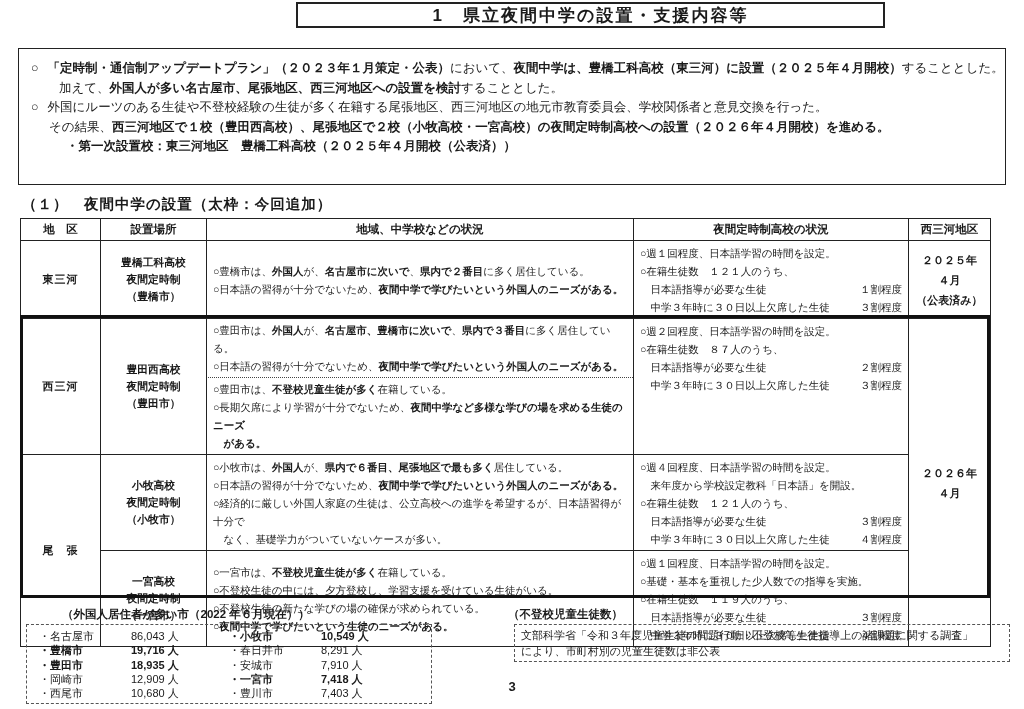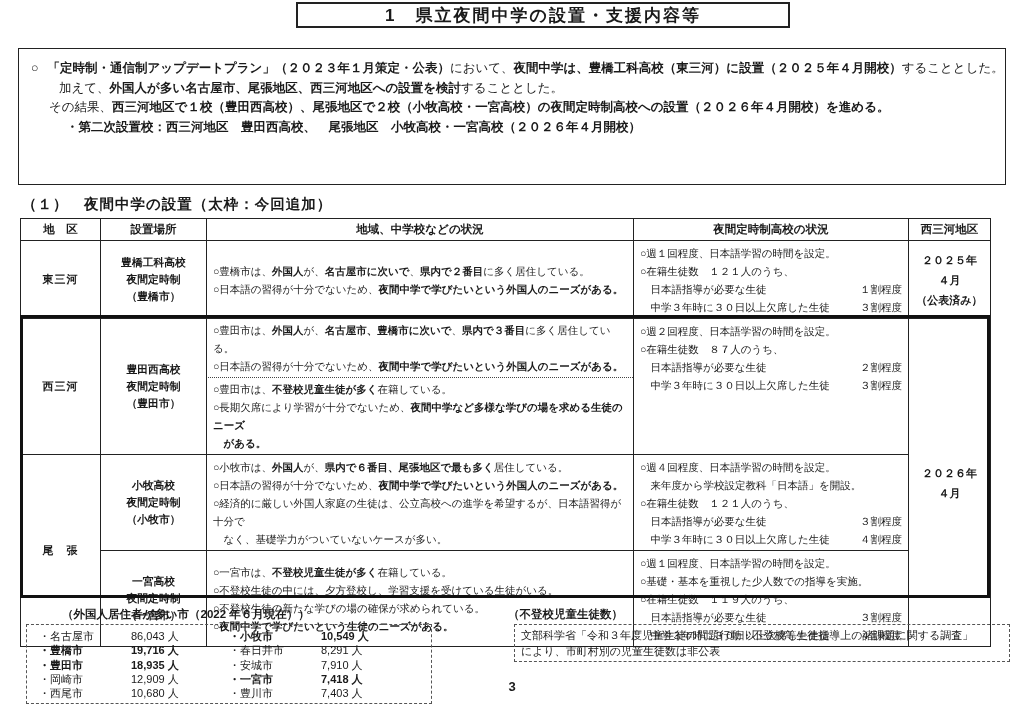--- a/index.html
+++ b/index.html
@@ -7,7 +7,7 @@
   .page{position:relative;width:1024px;height:709px;background:#fff;overflow:hidden;}
   .b{font-weight:bold;}
 
-  .title-box{position:absolute;left:296px;top:2px;width:494px;height:26px;border:2px solid #222;
+  .title-box{position:absolute;left:296px;top:2px;width:589px;height:26px;border:2px solid #222;
     display:flex;align-items:center;justify-content:center;font-size:17px;font-weight:bold;letter-spacing:2px;box-sizing:border-box;}
 
   .overview-box{position:absolute;left:18px;top:48px;width:988px;height:137px;border:1.5px solid #222;

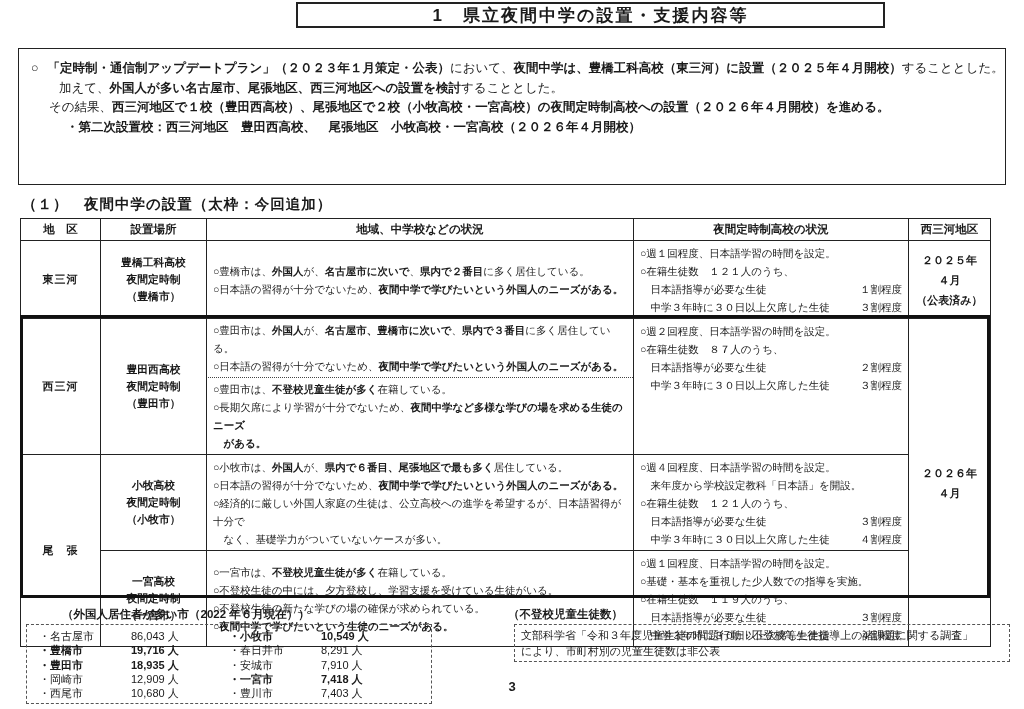--- a/index.html
+++ b/index.html
@@ -64,6 +64,7 @@
     <div>
         <div class="ov-line ind0"><span class="marker">○</span><span><span class="b">「定時制・通信制アップデートプラン」（２０２３年１月策定・公表）</span><span>において、</span><span class="b">夜間中学は、豊橋工科高校（東三河）に設置（２０２５年４月開校）</span><span>することとした。</span></span></div>
         <div class="ov-line ind1"><span><span>加えて、</span><span class="b">外国人が多い名古屋市、尾張地区、西三河地区への設置を検討</span><span>することとした。</span></span></div>
+        <div class="ov-line ind0"><span class="marker">○</span><span><span>外国にルーツのある生徒や不登校経験の生徒が多く在籍する尾張地区、西三河地区の地元市教育委員会、学校関係者と意見交換を行った。</span></span></div>
         <div class="ov-line ind2"><span><span>その結果、</span><span class="b">西三河地区で１校（豊田西高校）、尾張地区で２校（小牧高校・一宮高校）の夜間定時制高校への設置（２０２６年４月開校）を進める。</span></span></div>
         <div class="ov-line ind3"><span><span class="b">・第二次設置校：西三河地区　豊田西高校、　尾張地区　小牧高校・一宮高校（２０２６年４月開校）</span></span></div>
       </div>

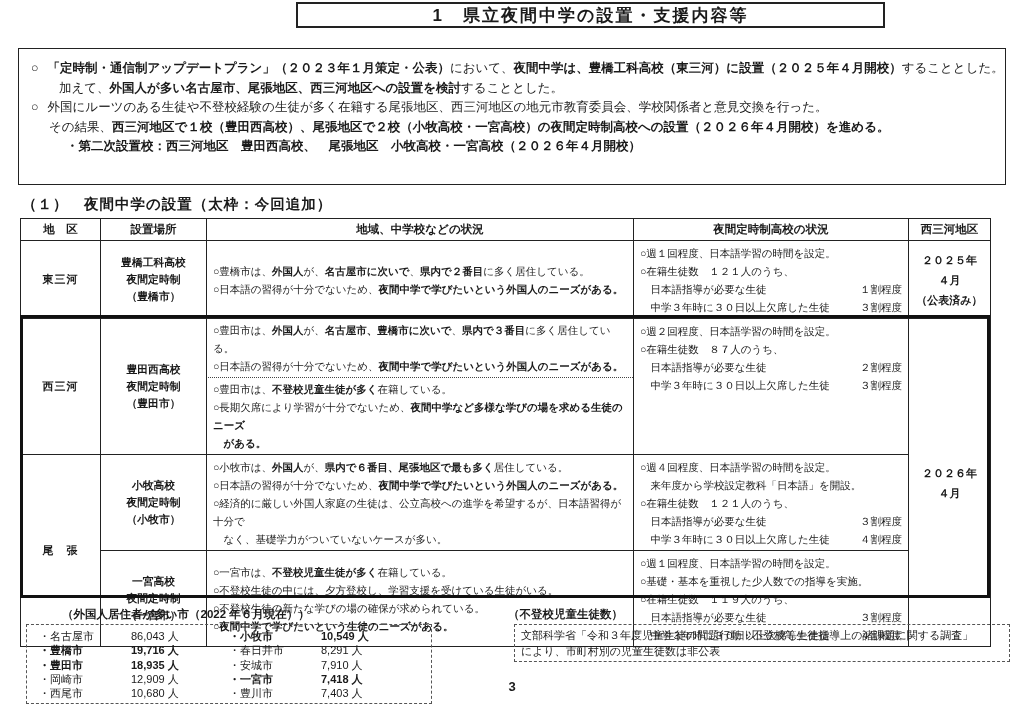--- a/index.html
+++ b/index.html
@@ -66,6 +66,7 @@
         <div class="ov-line ind1"><span><span>加えて、</span><span class="b">外国人が多い名古屋市、尾張地区、西三河地区への設置を検討</span><span>することとした。</span></span></div>
         <div class="ov-line ind0"><span class="marker">○</span><span><span>外国にルーツのある生徒や不登校経験の生徒が多く在籍する尾張地区、西三河地区の地元市教育委員会、学校関係者と意見交換を行った。</span></span></div>
         <div class="ov-line ind2"><span><span>その結果、</span><span class="b">西三河地区で１校（豊田西高校）、尾張地区で２校（小牧高校・一宮高校）の夜間定時制高校への設置（２０２６年４月開校）を進める。</span></span></div>
+        <div class="ov-line ind3"><span><span class="b">・第一次設置校：東三河地区　豊橋工科高校（２０２５年４月開校（公表済））</span></span></div>
         <div class="ov-line ind3"><span><span class="b">・第二次設置校：西三河地区　豊田西高校、　尾張地区　小牧高校・一宮高校（２０２６年４月開校）</span></span></div>
       </div>
   </div>

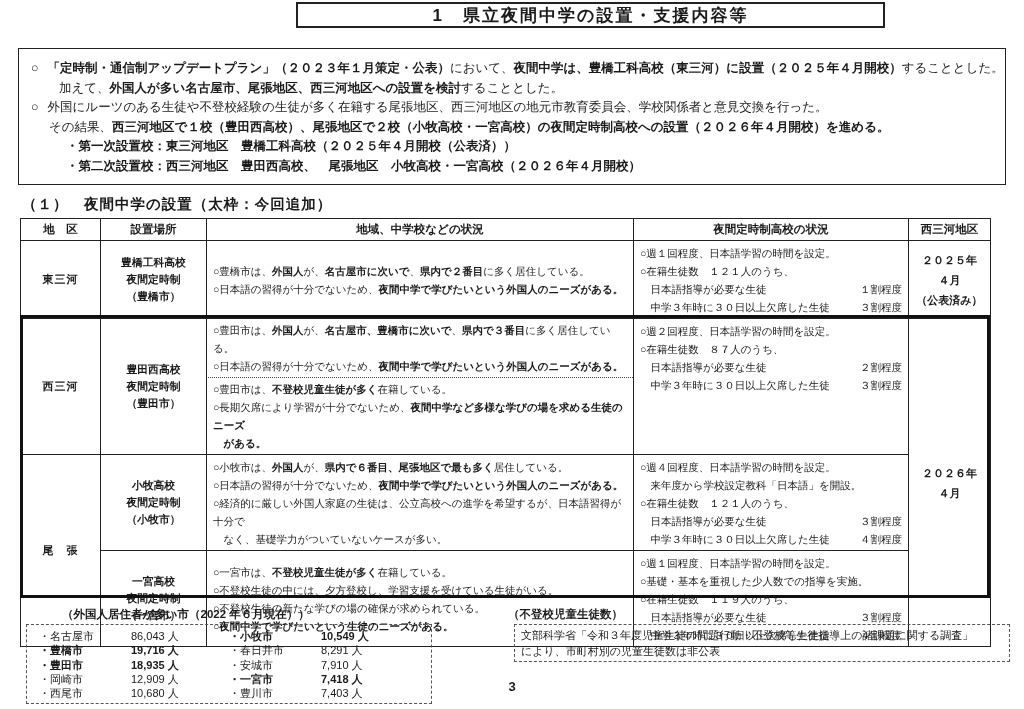--- a/index.html
+++ b/index.html
@@ -67,7 +67,6 @@
         <div class="ov-line ind0"><span class="marker">○</span><span><span>外国にルーツのある生徒や不登校経験の生徒が多く在籍する尾張地区、西三河地区の地元市教育委員会、学校関係者と意見交換を行った。</span></span></div>
         <div class="ov-line ind2"><span><span>その結果、</span><span class="b">西三河地区で１校（豊田西高校）、尾張地区で２校（小牧高校・一宮高校）の夜間定時制高校への設置（２０２６年４月開校）を進める。</span></span></div>
         <div class="ov-line ind3"><span><span class="b">・第一次設置校：東三河地区　豊橋工科高校（２０２５年４月開校（公表済））</span></span></div>
-        <div class="ov-line ind3"><span><span class="b">・第二次設置校：西三河地区　豊田西高校、　尾張地区　小牧高校・一宮高校（２０２６年４月開校）</span></span></div>
       </div>
   </div>
 

